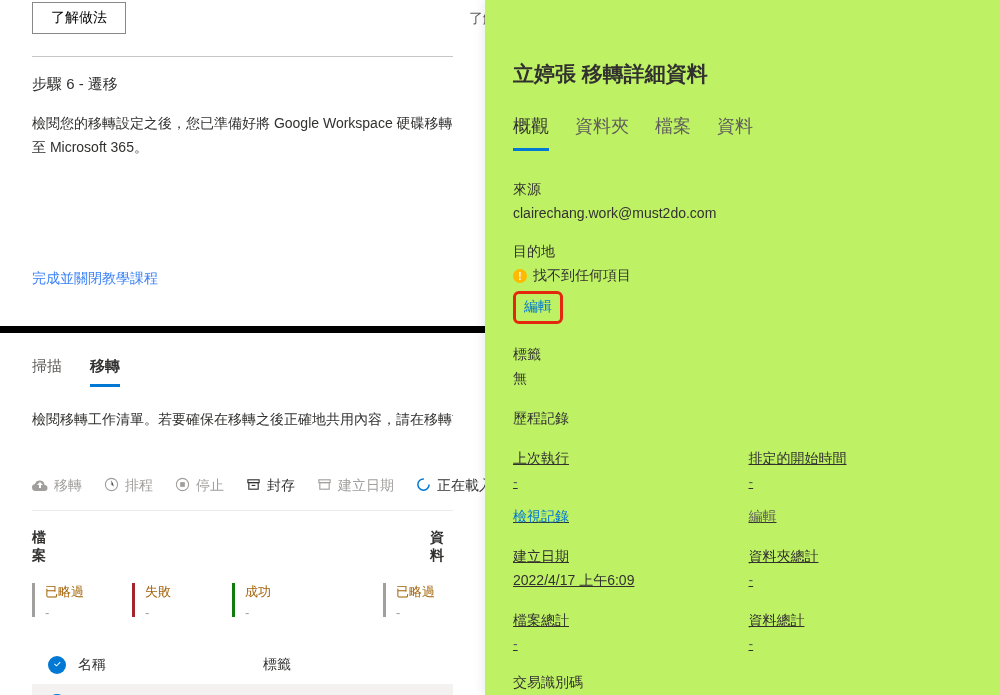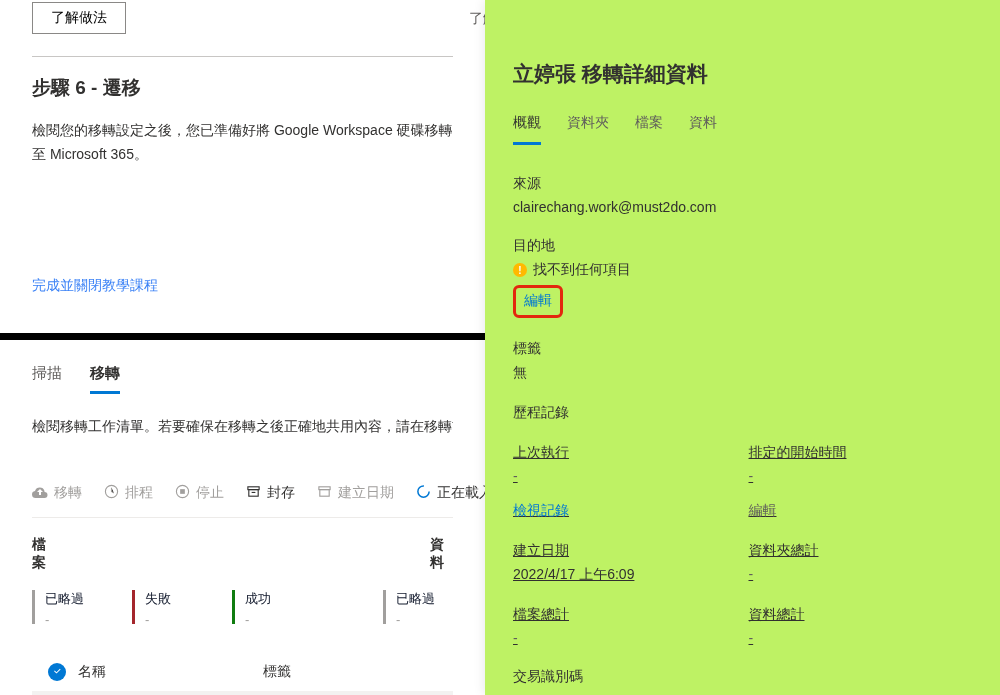--- a/index.html
+++ b/index.html
@@ -38,8 +38,8 @@
     margin: 22px 0 18px 0;
   }
   .step-title {
-    font-size: 19px;
-    font-weight: bold;
+    font-size: 15px;
+    font-weight: normal;
     margin-bottom: 18px;
   }
   .step-desc {

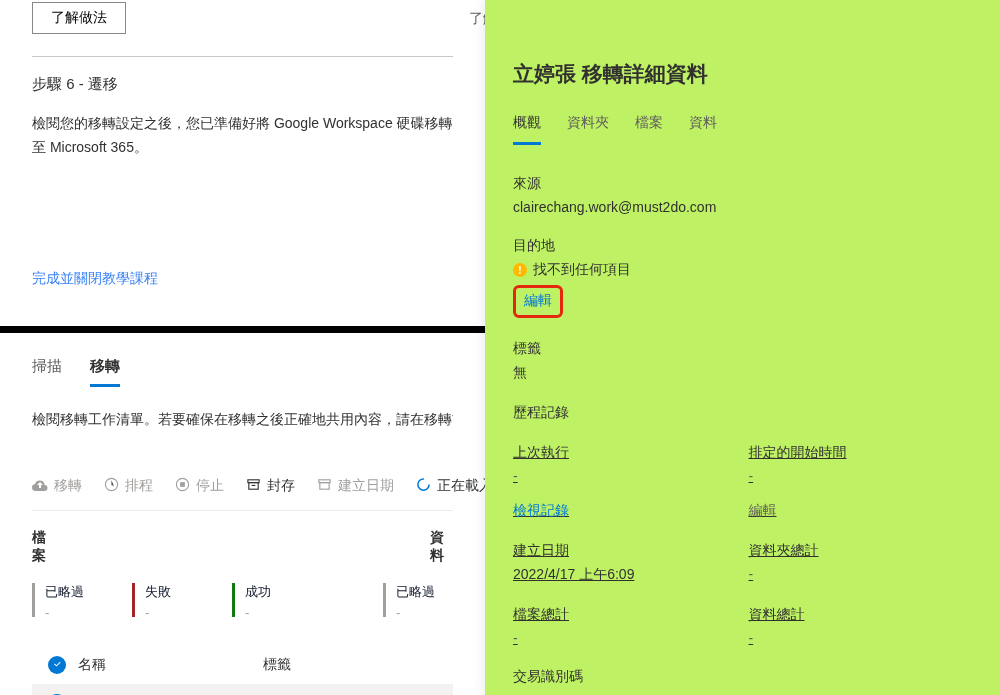--- a/index.html
+++ b/index.html
@@ -167,7 +167,7 @@
     margin-bottom: 30px;
   }
   .panel-tab {
-    font-size: 14px;
+    font-size: 18px;
     padding-bottom: 10px;
     cursor: pointer;
     color: #605e5c;

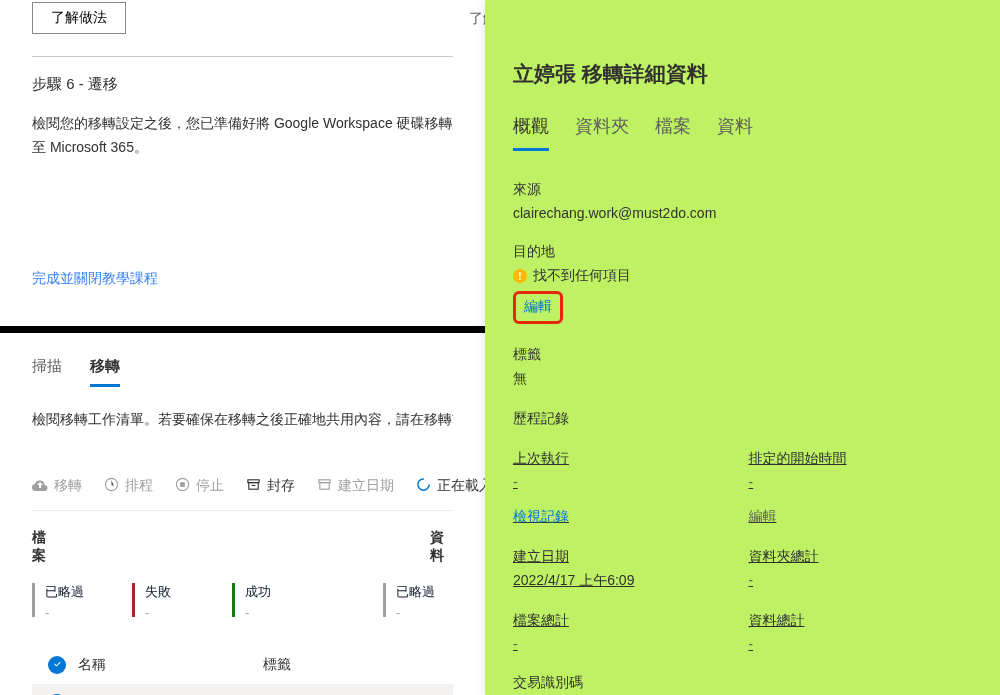--- a/index.html
+++ b/index.html
@@ -127,7 +127,7 @@
   .stat-bar.gray { background: #a19f9d; }
   .stat-bar.red { background: #a4262c; }
   .stat-bar.green { background: #107c10; }
-  .stat-text .lbl { font-size: 13px; color: #0f172a; font-family: Liberation Serif, serif; }
+  .stat-text .lbl { font-size: 13px; color: #a16207; font-family: Liberation Serif, serif; }
   .stat-text .val { font-size: 13px; color: #a19f9d; margin-top: 4px; }
   .table-head, .table-row {
     display: flex;

